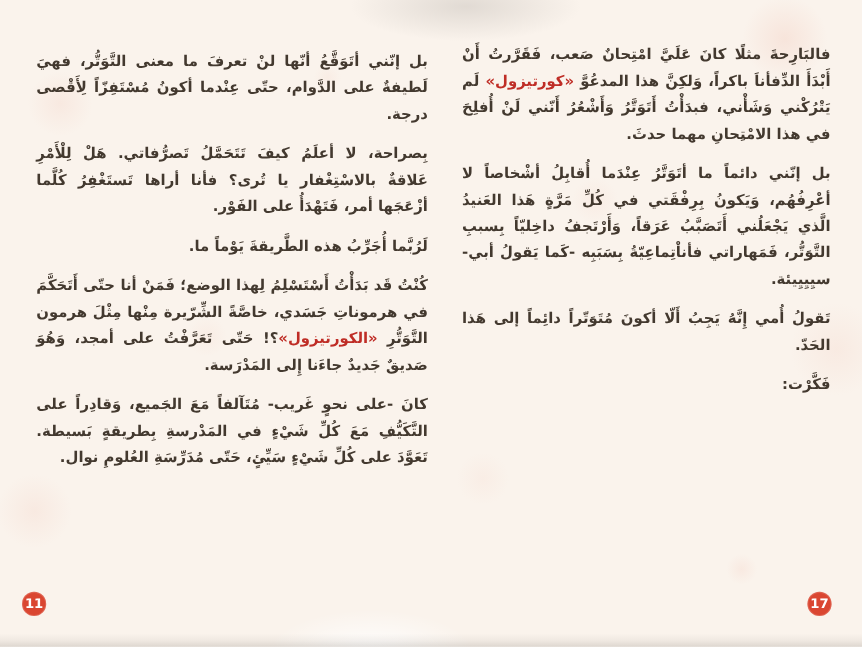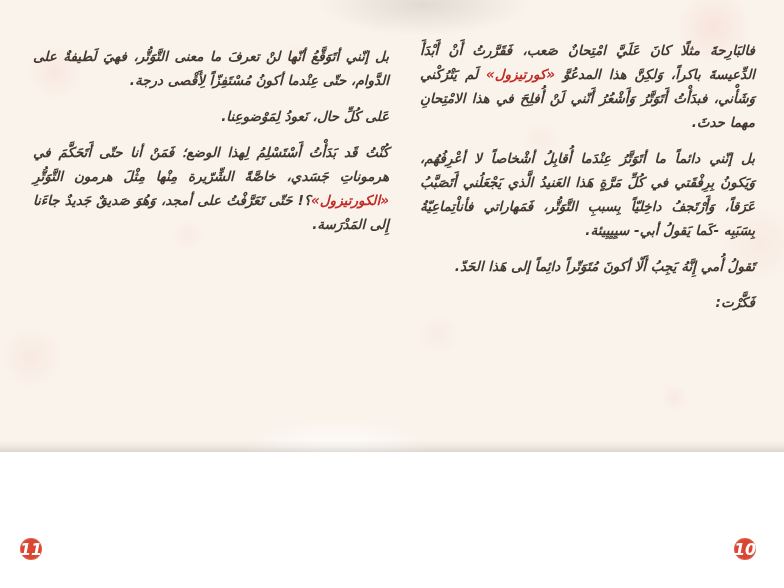--- a/index.html
+++ b/index.html
@@ -15,7 +15,7 @@
   .book {
     position: relative;
     width: 784px;
-    height: 452px;
+    height: 588px;
     background-color: #faf3ec;
     background-image:
       radial-gradient(ellipse 150px 45px at 54% 1%, rgba(150,144,138,0.25), rgba(150,144,138,0) 70%),
@@ -29,7 +29,6 @@
       radial-gradient(circle 34px at 56% 74%, rgba(246,216,205,0.22), rgba(246,216,205,0) 70%),
       radial-gradient(circle 20px at 86% 88%, rgba(244,208,196,0.28), rgba(244,208,196,0) 70%),
       radial-gradient(circle 18px at 38% 12%, rgba(246,216,205,0.25), rgba(246,216,205,0) 70%);
-    font-style: italic;
   }
   .page {
     position: absolute;

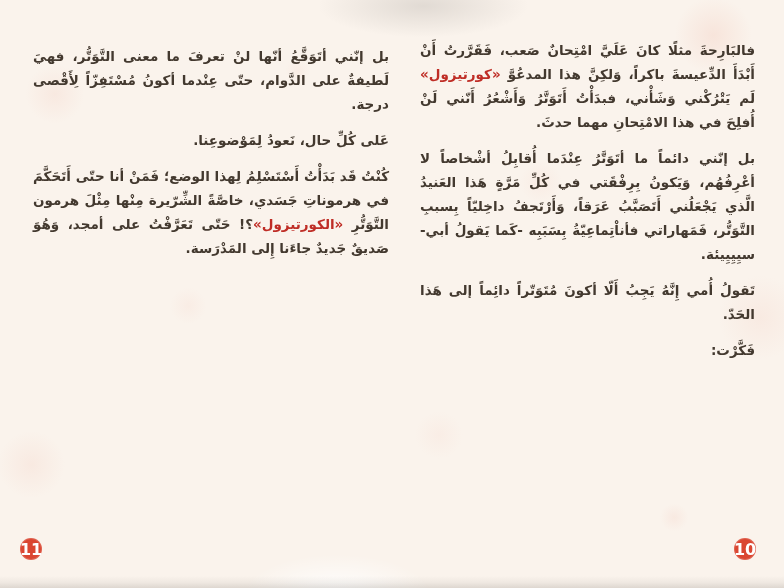--- a/index.html
+++ b/index.html
@@ -93,7 +93,7 @@
       <p><span style="color: rgb(67, 57, 47);">كُنْتُ قَد بَدَأْتُ أَسْتَسْلِمُ لِهذا الوضع؛ فَمَنْ أنا حتّى أَتَحَكَّمَ في هرموناتِ جَسَدي، خاصَّةً الشِّرّيرة مِنْها مِثْلَ هرمون التَّوَتُّرِ </span><span style="color: rgb(191, 45, 38);">«الكورتيزول»</span><span style="color: rgb(67, 57, 47);">؟! حَتّى تَعَرَّفْتُ على أمجد، وَهُوَ صَديقٌ جَديدٌ جاءَنا إِلى المَدْرَسة.</span></p>
     </div>
   <div class="page page-right" id="page-right" lang="ar" dir="rtl">
-      <p><span style="color: rgb(67, 57, 47);">فالبَارِحةَ مثلًا كانَ عَلَيَّ امْتِحانٌ صَعب، فَقَرَّرتُ أَنْ أَبْدَأَ الدِّعيسةَ باكراً، وَلكِنَّ هذا المدعُوَّ </span><span style="color: rgb(191, 45, 38);">«كورتيزول»</span><span style="color: rgb(67, 57, 47); margin-left: 36px;"> لَم يَتْرُكْني وَشَأْني، فبدَأْتُ أَتَوَتَّرُ وَأَشْعُرُ أَنّني لَنْ أُفلِحَ في هذا الامْتِحانِ مهما حدثَ.</span></p>
+      <p><span style="color: rgb(67, 57, 47);">فالبَارِحةَ مثلًا كانَ عَلَيَّ امْتِحانٌ صَعب، فَقَرَّرتُ أَنْ أَبْدَأَ الدِّفأناَ باكراً، وَلكِنَّ هذا المدعُوَّ </span><span style="color: rgb(191, 45, 38);">«كورتيزول»</span><span style="color: rgb(67, 57, 47); margin-left: 36px;"> لَم يَتْرُكْني وَشَأْني، فبدَأْتُ أَتَوَتَّرُ وَأَشْعُرُ أَنّني لَنْ أُفلِحَ في هذا الامْتِحانِ مهما حدثَ.</span></p>
       <p><span style="color: rgb(67, 57, 47);">بل إنّني دائماً ما أتَوَتَّرُ عِنْدَما أُقابِلُ أشْخاصاً لا أعْرِفُهُم، وَيَكونُ بِرِفْقَتي في كُلِّ مَرَّةٍ هَذا العَنيدُ الَّذي يَجْعَلُني أَتَصَبَّبُ عَرَقاً، وَأَرْتَجفُ داخِليّاً بِسببِ التَّوَتُّر، فَمَهاراتي فأناْتِماعِيّةُ بِسَبَبِه -كَما يَقولُ أبي- سيِيِيِيئة.</span></p>
       <p><span style="color: rgb(67, 57, 47);">تَقولُ أُمي إِنَّهُ يَجِبُ أَلّا أكونَ مُتَوَتّراً دائِماً إلى هَذا الحَدّ.</span></p>
       <p><span style="color: rgb(67, 57, 47);">فَكَّرْت:</span></p>

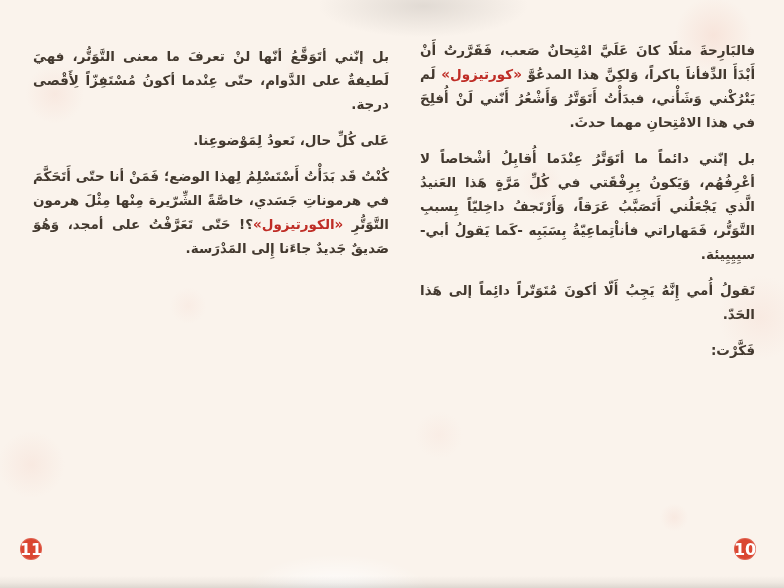--- a/index.html
+++ b/index.html
@@ -89,6 +89,7 @@
 <div class="book">
   <div class="page page-left" id="page-left" lang="ar" dir="rtl">
       <p><span style="color: rgb(67, 57, 47);">بل إنّني أتَوَقَّعُ أنّها لنْ تعرفَ ما معنى التَّوَتُّر، فهيَ لَطيفةٌ على الدَّوام، حتّى عِنْدما أكونُ مُسْتَفِزّاً لِأَقْصى درجة.</span></p>
+      <p><span style="color: rgb(67, 57, 47);">بِصراحة، لا أعلَمُ كيفَ تَتَحَمَّلُ تَصرُّفاتي. هَلْ لِلْأَمْرِ عَلاقةٌ بالاسْتِغْفار يا تُرى؟ فأنا أراها تَستَغْفِرُ كُلَّما أزْعَجَها أمر، فَتَهْدَأُ على الفَوْر.</span></p>
       <p><span style="color: rgb(67, 57, 47);">عَلى كُلِّ حال، نَعودُ لِمَوْضوعِنا.</span></p>
       <p><span style="color: rgb(67, 57, 47);">كُنْتُ قَد بَدَأْتُ أَسْتَسْلِمُ لِهذا الوضع؛ فَمَنْ أنا حتّى أَتَحَكَّمَ في هرموناتِ جَسَدي، خاصَّةً الشِّرّيرة مِنْها مِثْلَ هرمون التَّوَتُّرِ </span><span style="color: rgb(191, 45, 38);">«الكورتيزول»</span><span style="color: rgb(67, 57, 47);">؟! حَتّى تَعَرَّفْتُ على أمجد، وَهُوَ صَديقٌ جَديدٌ جاءَنا إِلى المَدْرَسة.</span></p>
     </div>

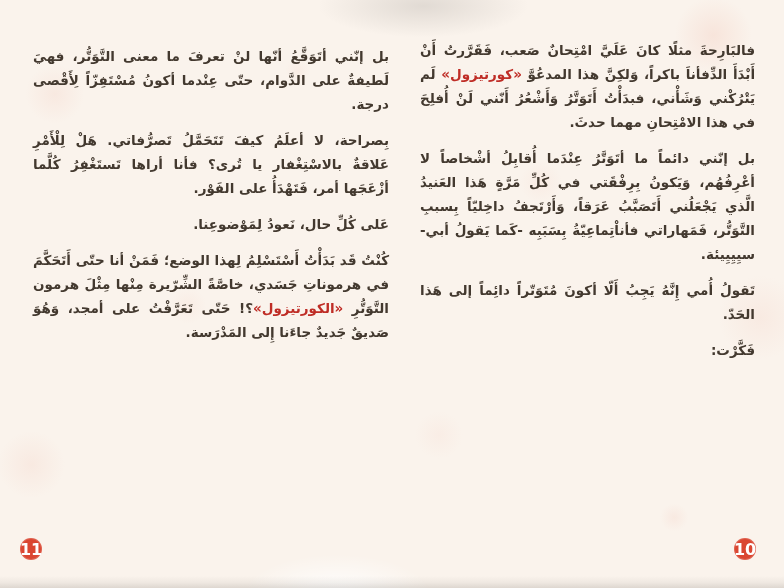--- a/index.html
+++ b/index.html
@@ -90,6 +90,7 @@
   <div class="page page-left" id="page-left" lang="ar" dir="rtl">
       <p><span style="color: rgb(67, 57, 47);">بل إنّني أتَوَقَّعُ أنّها لنْ تعرفَ ما معنى التَّوَتُّر، فهيَ لَطيفةٌ على الدَّوام، حتّى عِنْدما أكونُ مُسْتَفِزّاً لِأَقْصى درجة.</span></p>
       <p><span style="color: rgb(67, 57, 47);">بِصراحة، لا أعلَمُ كيفَ تَتَحَمَّلُ تَصرُّفاتي. هَلْ لِلْأَمْرِ عَلاقةٌ بالاسْتِغْفار يا تُرى؟ فأنا أراها تَستَغْفِرُ كُلَّما أزْعَجَها أمر، فَتَهْدَأُ على الفَوْر.</span></p>
+      <p><span style="color: rgb(67, 57, 47);">لَرُبَّما أُجَرِّبُ هذه الطَّريقةَ يَوْماً ما.</span></p>
       <p><span style="color: rgb(67, 57, 47);">عَلى كُلِّ حال، نَعودُ لِمَوْضوعِنا.</span></p>
       <p><span style="color: rgb(67, 57, 47);">كُنْتُ قَد بَدَأْتُ أَسْتَسْلِمُ لِهذا الوضع؛ فَمَنْ أنا حتّى أَتَحَكَّمَ في هرموناتِ جَسَدي، خاصَّةً الشِّرّيرة مِنْها مِثْلَ هرمون التَّوَتُّرِ </span><span style="color: rgb(191, 45, 38);">«الكورتيزول»</span><span style="color: rgb(67, 57, 47);">؟! حَتّى تَعَرَّفْتُ على أمجد، وَهُوَ صَديقٌ جَديدٌ جاءَنا إِلى المَدْرَسة.</span></p>
     </div>

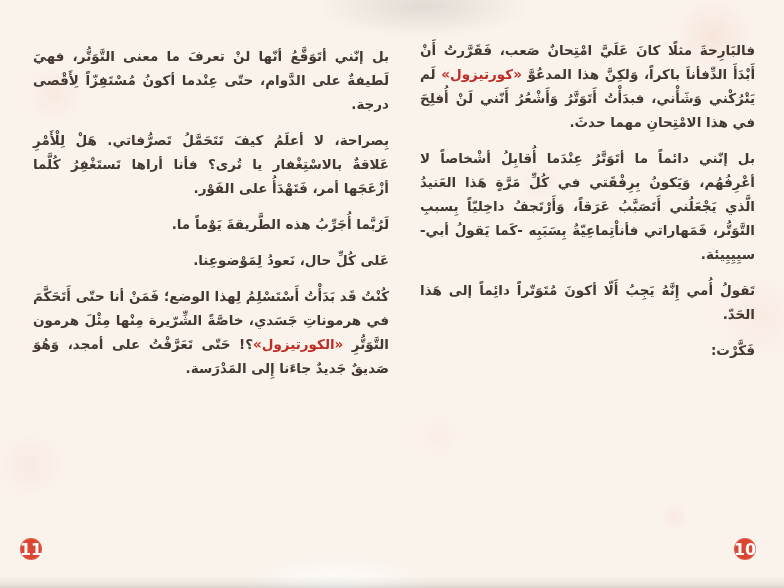--- a/index.html
+++ b/index.html
@@ -91,7 +91,6 @@
       <p><span style="color: rgb(67, 57, 47);">بل إنّني أتَوَقَّعُ أنّها لنْ تعرفَ ما معنى التَّوَتُّر، فهيَ لَطيفةٌ على الدَّوام، حتّى عِنْدما أكونُ مُسْتَفِزّاً لِأَقْصى درجة.</span></p>
       <p><span style="color: rgb(67, 57, 47);">بِصراحة، لا أعلَمُ كيفَ تَتَحَمَّلُ تَصرُّفاتي. هَلْ لِلْأَمْرِ عَلاقةٌ بالاسْتِغْفار يا تُرى؟ فأنا أراها تَستَغْفِرُ كُلَّما أزْعَجَها أمر، فَتَهْدَأُ على الفَوْر.</span></p>
       <p><span style="color: rgb(67, 57, 47);">لَرُبَّما أُجَرِّبُ هذه الطَّريقةَ يَوْماً ما.</span></p>
-      <p><span style="color: rgb(67, 57, 47);">عَلى كُلِّ حال، نَعودُ لِمَوْضوعِنا.</span></p>
       <p><span style="color: rgb(67, 57, 47);">كُنْتُ قَد بَدَأْتُ أَسْتَسْلِمُ لِهذا الوضع؛ فَمَنْ أنا حتّى أَتَحَكَّمَ في هرموناتِ جَسَدي، خاصَّةً الشِّرّيرة مِنْها مِثْلَ هرمون التَّوَتُّرِ </span><span style="color: rgb(191, 45, 38);">«الكورتيزول»</span><span style="color: rgb(67, 57, 47);">؟! حَتّى تَعَرَّفْتُ على أمجد، وَهُوَ صَديقٌ جَديدٌ جاءَنا إِلى المَدْرَسة.</span></p>
     </div>
   <div class="page page-right" id="page-right" lang="ar" dir="rtl">

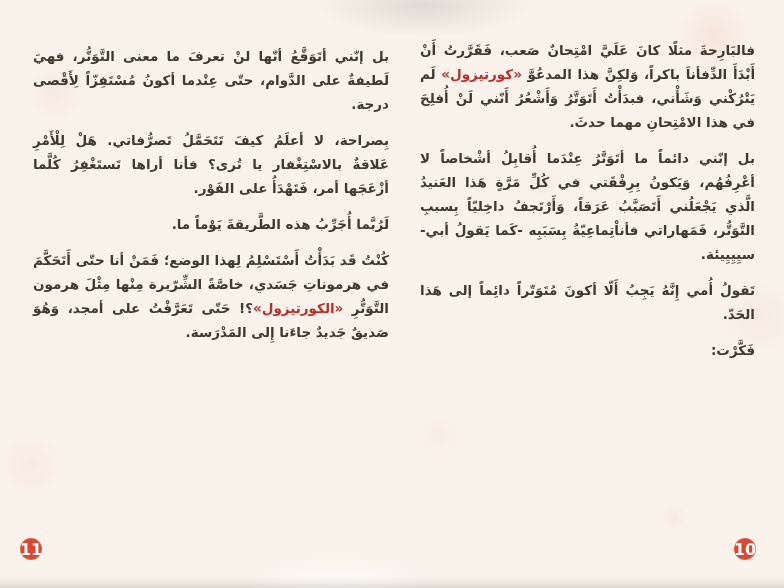--- a/index.html
+++ b/index.html
@@ -92,6 +92,7 @@
       <p><span style="color: rgb(67, 57, 47);">بِصراحة، لا أعلَمُ كيفَ تَتَحَمَّلُ تَصرُّفاتي. هَلْ لِلْأَمْرِ عَلاقةٌ بالاسْتِغْفار يا تُرى؟ فأنا أراها تَستَغْفِرُ كُلَّما أزْعَجَها أمر، فَتَهْدَأُ على الفَوْر.</span></p>
       <p><span style="color: rgb(67, 57, 47);">لَرُبَّما أُجَرِّبُ هذه الطَّريقةَ يَوْماً ما.</span></p>
       <p><span style="color: rgb(67, 57, 47);">كُنْتُ قَد بَدَأْتُ أَسْتَسْلِمُ لِهذا الوضع؛ فَمَنْ أنا حتّى أَتَحَكَّمَ في هرموناتِ جَسَدي، خاصَّةً الشِّرّيرة مِنْها مِثْلَ هرمون التَّوَتُّرِ </span><span style="color: rgb(191, 45, 38);">«الكورتيزول»</span><span style="color: rgb(67, 57, 47);">؟! حَتّى تَعَرَّفْتُ على أمجد، وَهُوَ صَديقٌ جَديدٌ جاءَنا إِلى المَدْرَسة.</span></p>
+      <p><span style="color: rgb(67, 57, 47);">كانَ -على نحوٍ غَريب- مُتَآلفاً مَعَ الجَميع، وَقادِراً على التَّكَيُّفِ مَعَ كُلِّ شَيْءٍ في المَدْرسةِ بِطريقةٍ بَسيطة. تَعَوَّدَ على كُلِّ شَيْءٍ سَيِّئٍ، حَتّى مُدَرِّسَةِ العُلومِ نوال.</span></p>
     </div>
   <div class="page page-right" id="page-right" lang="ar" dir="rtl">
       <p><span style="color: rgb(67, 57, 47);">فالبَارِحةَ مثلًا كانَ عَلَيَّ امْتِحانٌ صَعب، فَقَرَّرتُ أَنْ أَبْدَأَ الدِّفأناَ باكراً، وَلكِنَّ هذا المدعُوَّ </span><span style="color: rgb(191, 45, 38);">«كورتيزول»</span><span style="color: rgb(67, 57, 47); margin-left: 36px;"> لَم يَتْرُكْني وَشَأْني، فبدَأْتُ أَتَوَتَّرُ وَأَشْعُرُ أَنّني لَنْ أُفلِحَ في هذا الامْتِحانِ مهما حدثَ.</span></p>

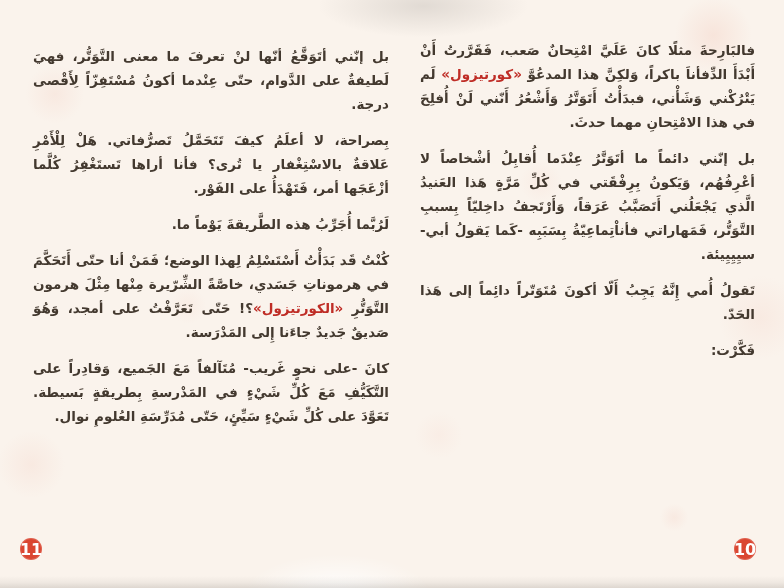--- a/index.html
+++ b/index.html
@@ -61,7 +61,7 @@
     height: 22px;
     border-radius: 50%;
     color: #ffffff;
-    font-size: 16px;
+    font-size: 12px;
     font-weight: bold;
     display: flex;
     align-items: center;

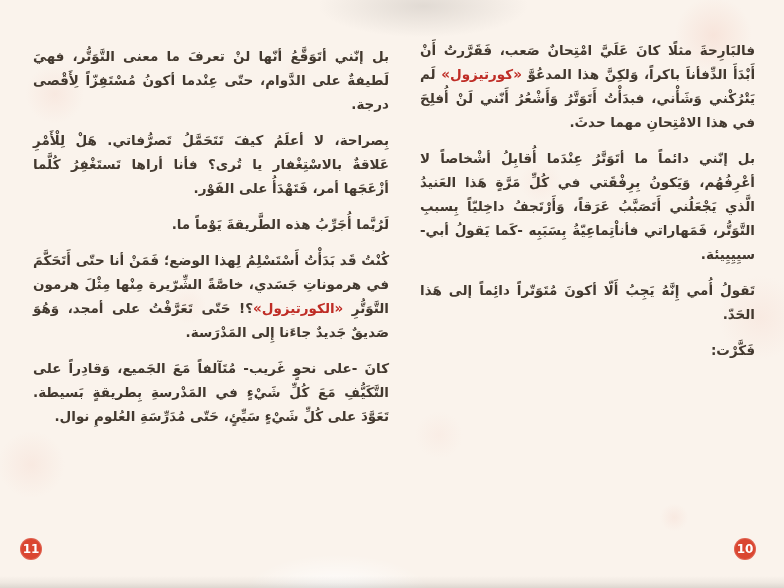--- a/index.html
+++ b/index.html
@@ -102,7 +102,7 @@
     </div>
 
   <div class="badge badge-left" style="background: rgb(218, 70, 49);">11</div>
-  <div class="badge badge-right" style="background: rgb(218, 70, 49);">10</div>
+  <div class="badge badge-right" style="background: rgb(218, 70, 49);">17</div>
 
   <div class="bottom-edge"></div>
 </div>

